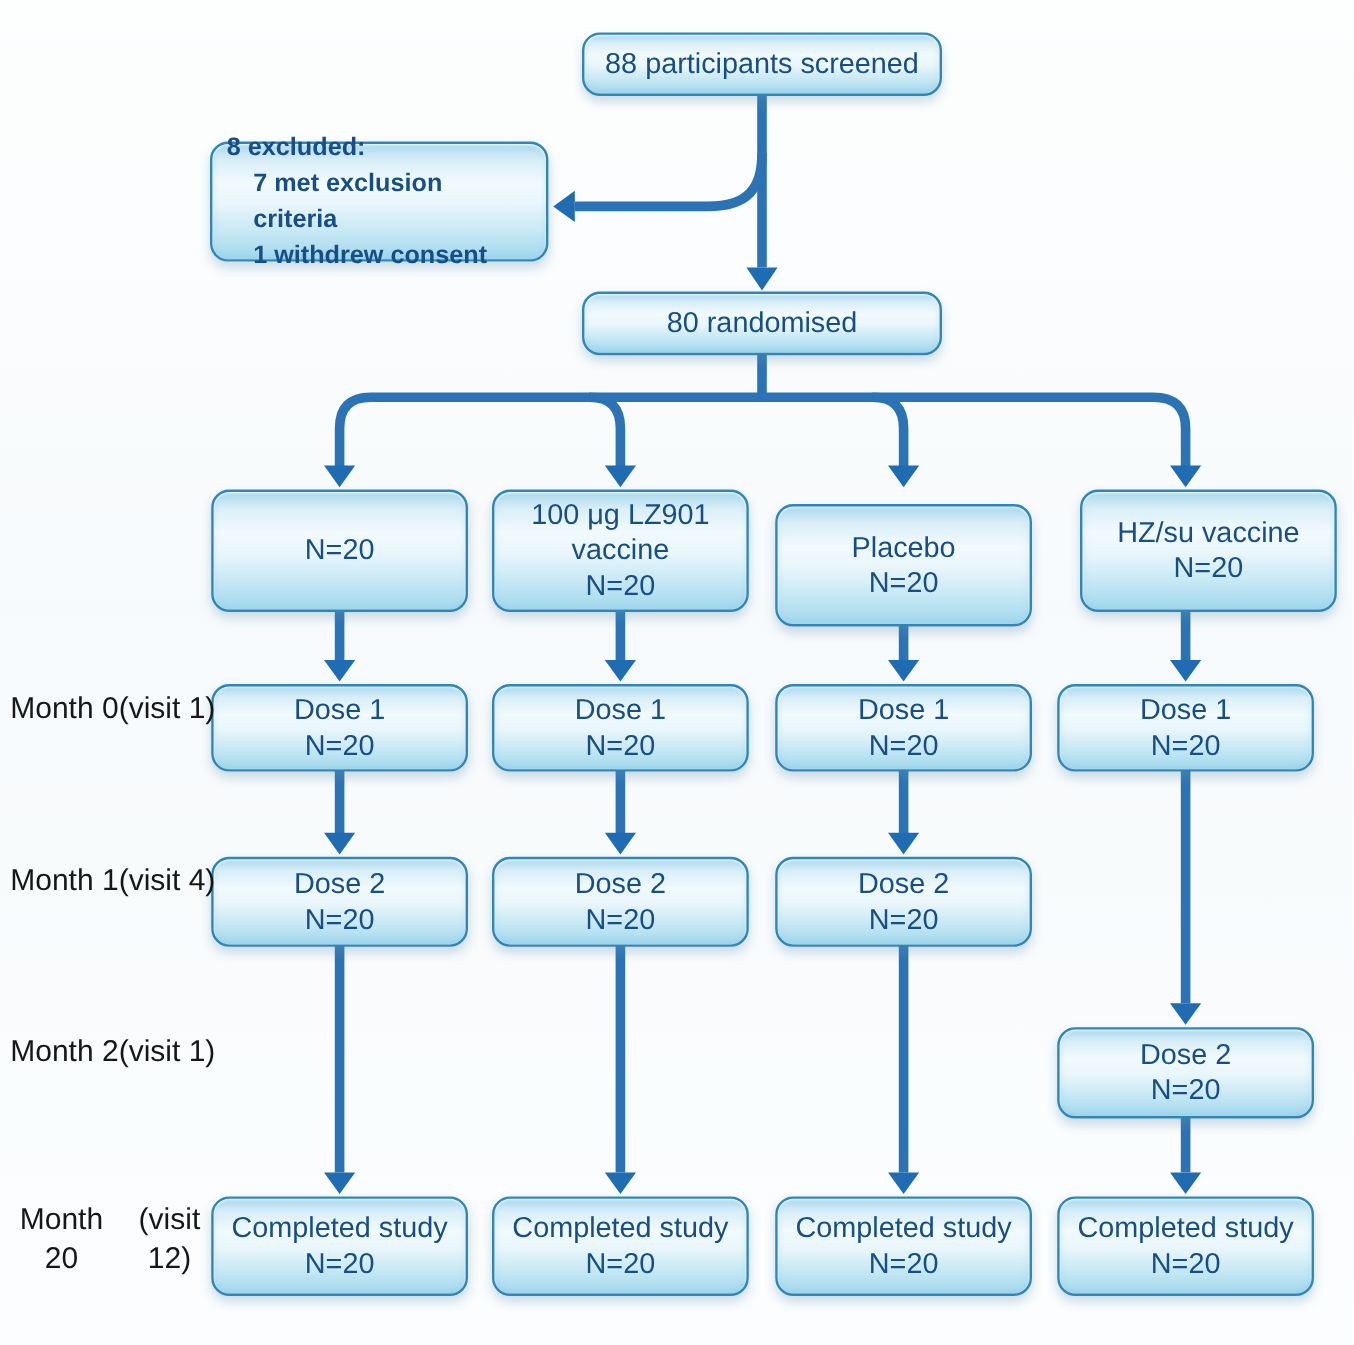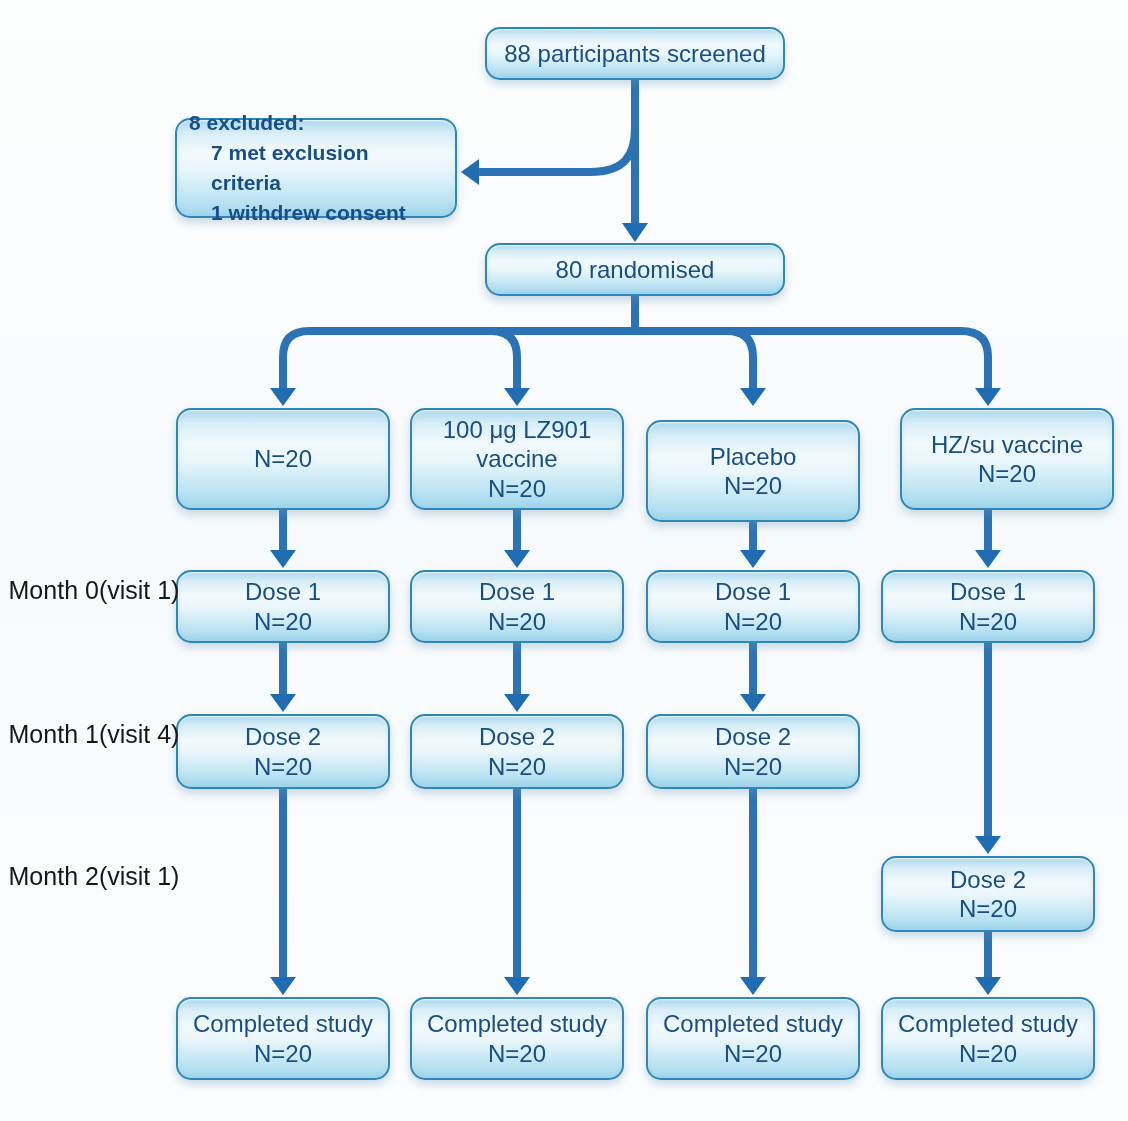--- a/index.html
+++ b/index.html
@@ -186,6 +186,10 @@
     <div>Month 2</div>
     <div>(visit 1)</div>
   </div>
+  <div class="rowlabel" style="top:1000px;height:83px;">
+    <div>Month 20</div>
+    <div>(visit 12)</div>
+  </div>
 
 </div>
 

